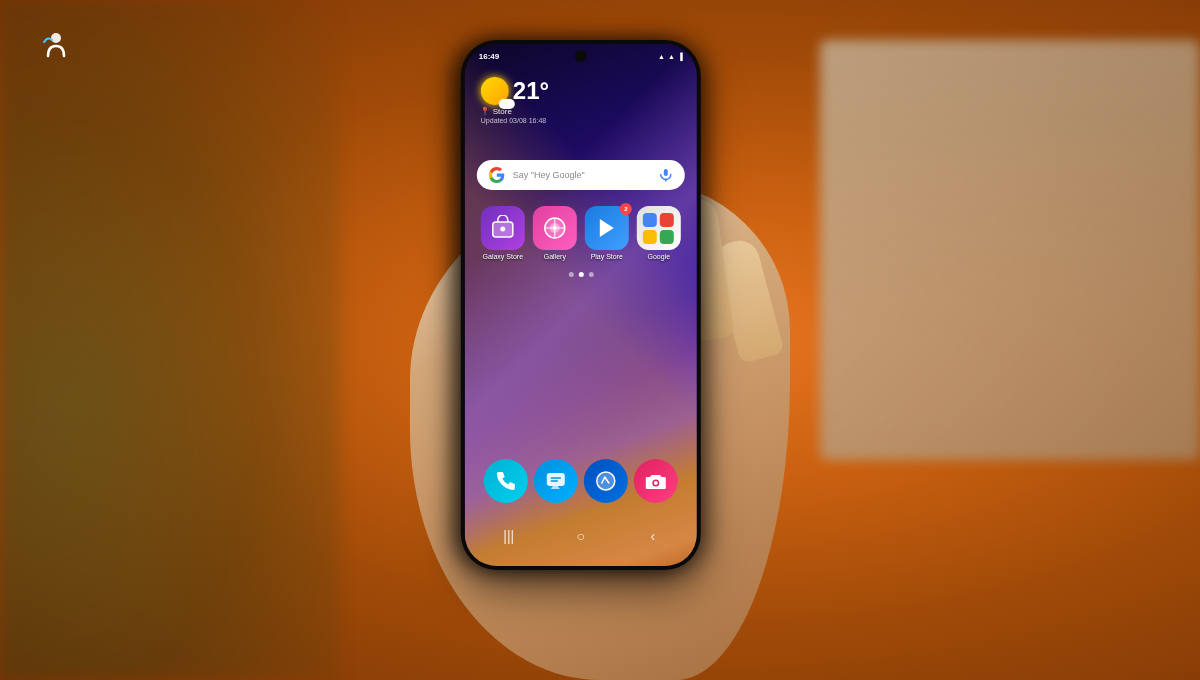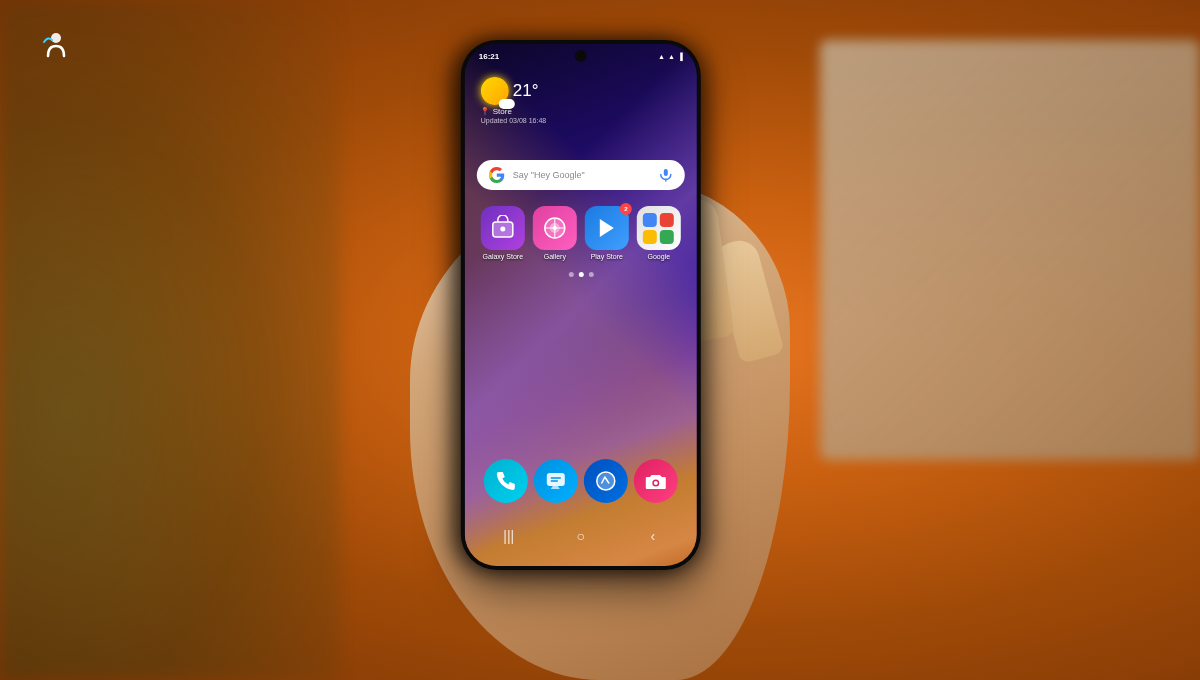--- a/index.html
+++ b/index.html
@@ -445,7 +445,7 @@
       <div class="camera-notch"></div>
 
       <div class="status-bar">
-        <span class="status-time">16:21</span>
+        <span class="status-time">16:49</span>
         <div class="status-icons">
           <span style="font-size:7px;">▲</span>
           <span style="font-size:7px;">▲</span>

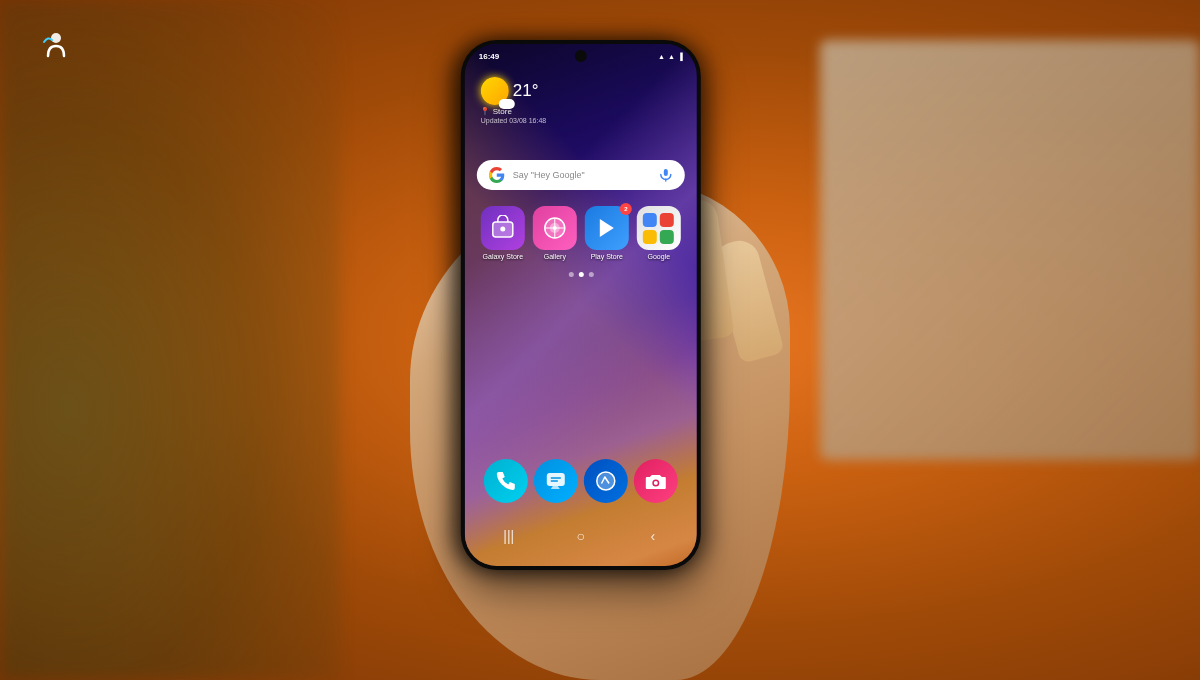--- a/index.html
+++ b/index.html
@@ -212,7 +212,7 @@
       border-radius: 8px;
     }
 
-    .weather-temp-num { font-size: 17px; font-weight: 400; }
+    .weather-temp-num { font-size: 24px; font-weight: 700; }
 
     .weather-location {
       font-size: 8px;

